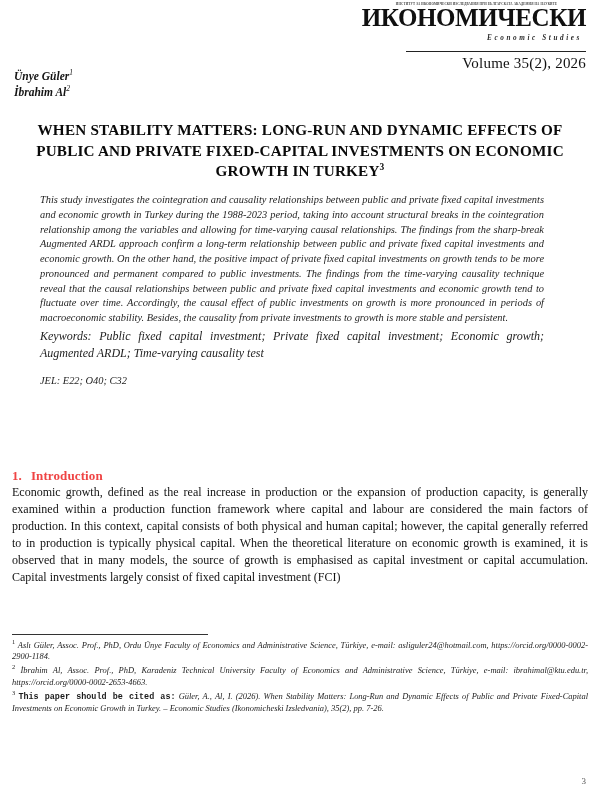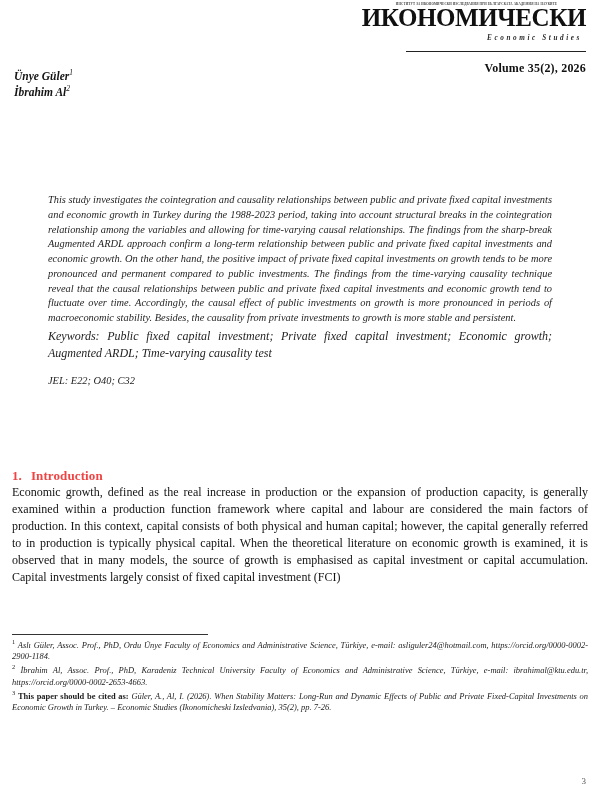--- a/index.html
+++ b/index.html
@@ -68,11 +68,10 @@
     margin: 9px 0 0 auto;
   }
   .volume {
-    font-size: 12px;
+    font-size: 15px;
     color: #111;
-    margin-top: 9px;
+    margin-top: 3px;
     letter-spacing: 0.2px;
-    font-weight: bold;
   }
 
   

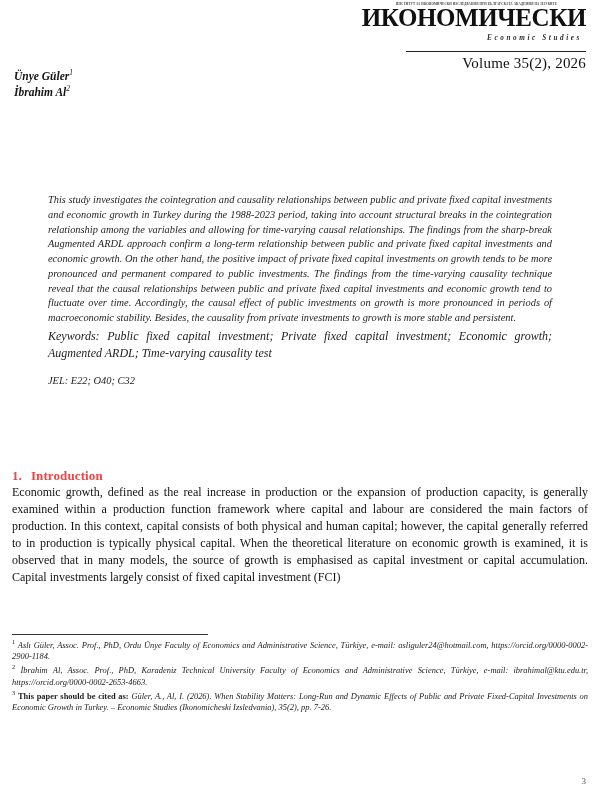--- a/index.html
+++ b/index.html
@@ -203,6 +203,7 @@
     <div><span>İbrahim Al</span><sup>2</sup></div>
   </div>
 
+  <div class="title"><span>WHEN STABILITY MATTERS: LONG-RUN AND DYNAMIC EFFECTS OF PUBLIC AND PRIVATE FIXED-CAPITAL INVESTMENTS ON ECONOMIC GROWTH IN TURKEY</span><sup>3</sup></div>
 
   <div class="abstract">
     <div>This study investigates the cointegration and causality relationships between public and private fixed capital investments and economic growth in Turkey during the 1988-2023 period, taking into account structural breaks in the cointegration relationship among the variables and allowing for time-varying causal relationships. The findings from the sharp-break Augmented ARDL approach confirm a long-term relationship between public and private fixed capital investments and economic growth. On the other hand, the positive impact of private fixed capital investments on growth tends to be more pronounced and permanent compared to public investments. The findings from the time-varying causality technique reveal that the causal relationships between public and private fixed capital investments and economic growth tend to fluctuate over time. Accordingly, the causal effect of public investments on growth is more pronounced in periods of macroeconomic stability. Besides, the causality from private investments to growth is more stable and persistent.</div>

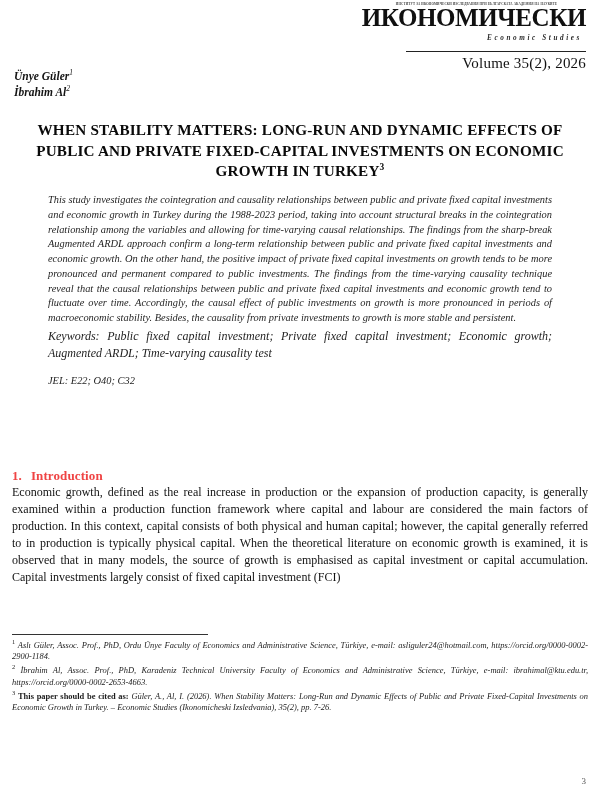--- a/index.html
+++ b/index.html
@@ -106,7 +106,7 @@
   .abstract {
     position: absolute;
     top: 193px;
-    left: 48px;
+    left: 40px;
     width: 504px;
     font-style: italic;
     font-size: 10.4px;

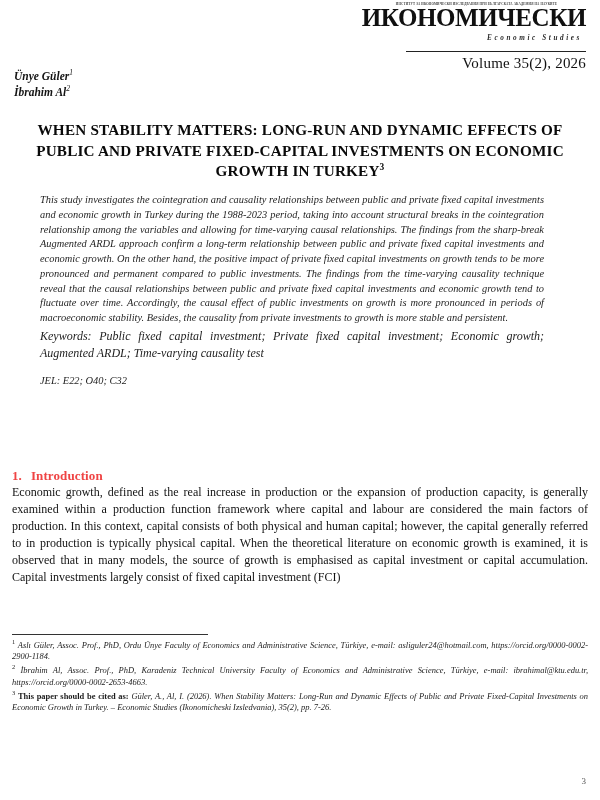--- a/index.html
+++ b/index.html
@@ -174,7 +174,7 @@
   }
   .footnotes p { margin: 0 0 0.5px 0; }
   .footnotes sup { font-size: 6.4px; vertical-align: super; font-style: normal; }
-  .footnotes .cite-lead { font-style: normal; font-weight: bold; }
+  .footnotes .cite-lead { font-style: normal; font-weight: bold; font-family: Liberation Mono, monospace; }
 
   
   .page-num {

